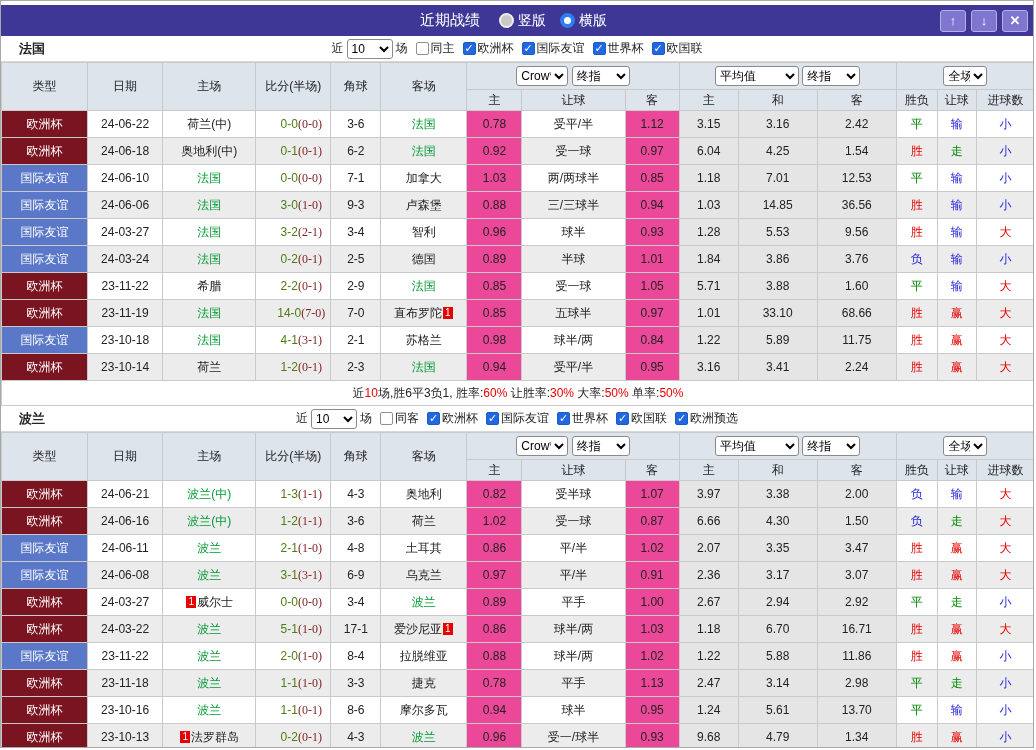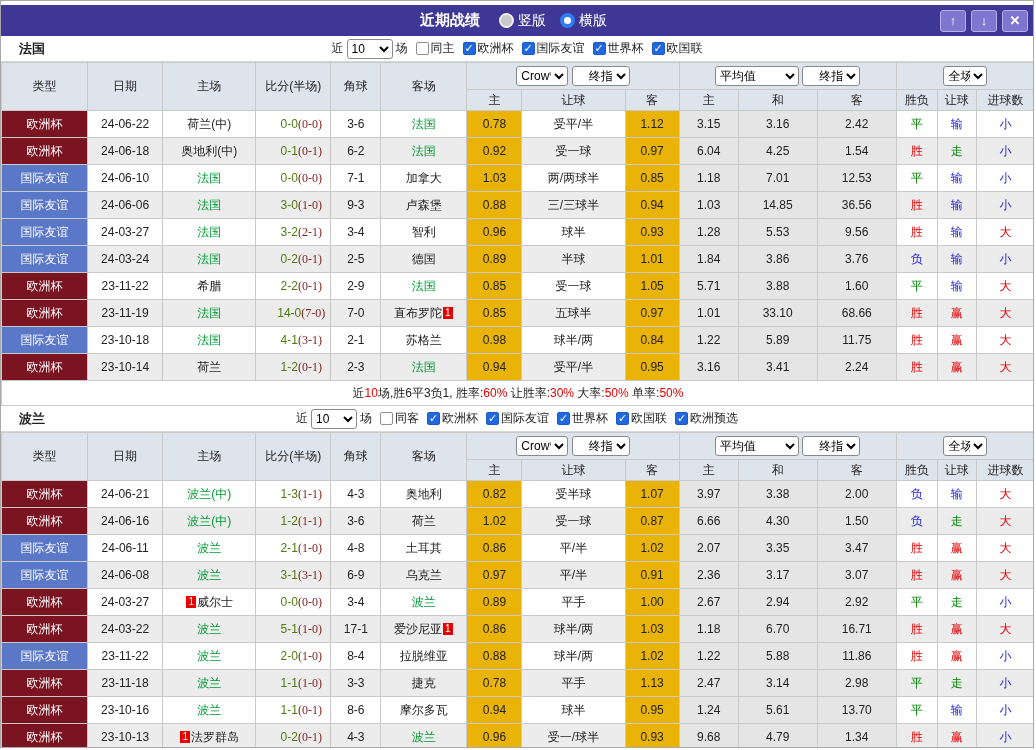--- a/index.html
+++ b/index.html
@@ -11,7 +11,7 @@
   
   .titlebar{height:31px;background:#3e3795;display:flex;align-items:center;position:relative;color:#fff;}
   .title-center{position:absolute;left:0;right:0;text-align:center;}
-  .title{font-weight:bold;font-size:15px;margin-right:12px;vertical-align:middle;}
+  .title{font-weight:normal;font-size:15px;margin-right:12px;vertical-align:middle;}
   .radio-label{margin:0 7px;font-size:14px;display:inline-flex;align-items:center;gap:4px;cursor:pointer;vertical-align:middle;}
   .radio{width:11px;height:11px;border-radius:50%;background:#c9c9c9;border:2px solid #eeeeee;display:inline-block;box-sizing:content-box;}
   .radio.sel{width:7px;height:7px;background:#fff;border:4px solid #2f7df6;}

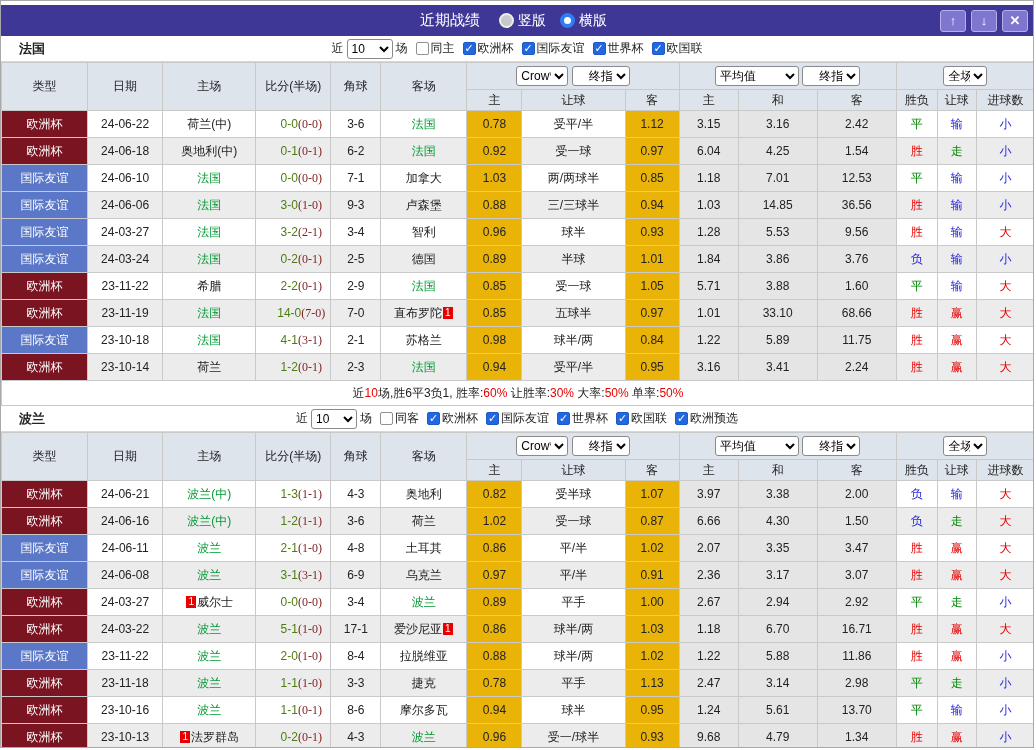--- a/index.html
+++ b/index.html
@@ -25,7 +25,7 @@
   select{font-size:12px;height:20px;border:1px solid #8a8a8a;border-radius:3px;background:#fff;}
   .sel-count{width:46px;}
   .sel-crow{width:52px;}
-  .sel-final{width:58px;text-align:right;}
+  .sel-final{width:58px;}
   .sel-avg{width:84px;}
   .sel-full{width:44px;}
   .cb-label{display:inline-flex;align-items:center;margin-left:5px;cursor:pointer;}

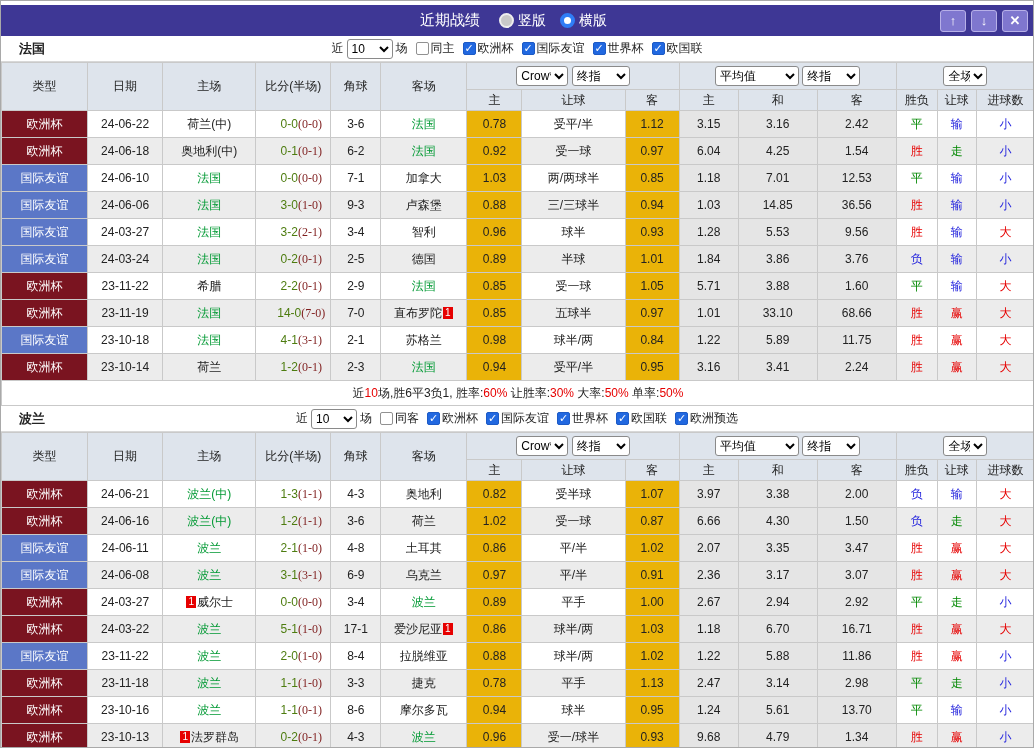--- a/index.html
+++ b/index.html
@@ -39,7 +39,7 @@
   .hdrB th{height:20px;background:#dee4ec;font-weight:normal;}
   .row td{height:26px;background:#fff;}
   .row.alt td{background:#ececec;}
-  .grid td.cream{background:#eab308;}
+  .grid td.cream{background:#ec4899;}
   .grid td.lblue{background:#e5e5e5;}
   .grid td.t-euro{background:#7a1420;color:#fff;}
   .grid td.t-friendly{background:#5b77c7;color:#fff;}

